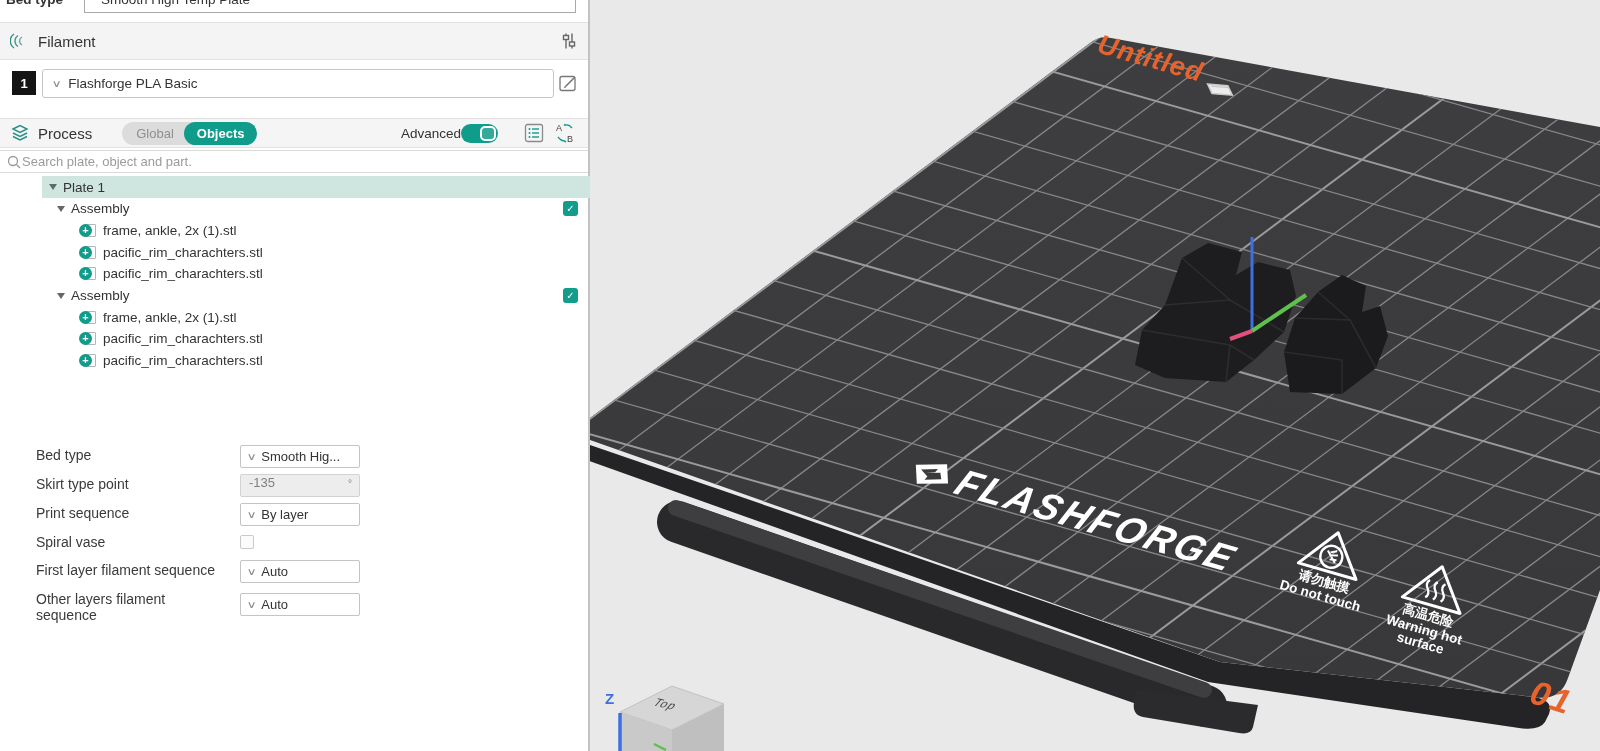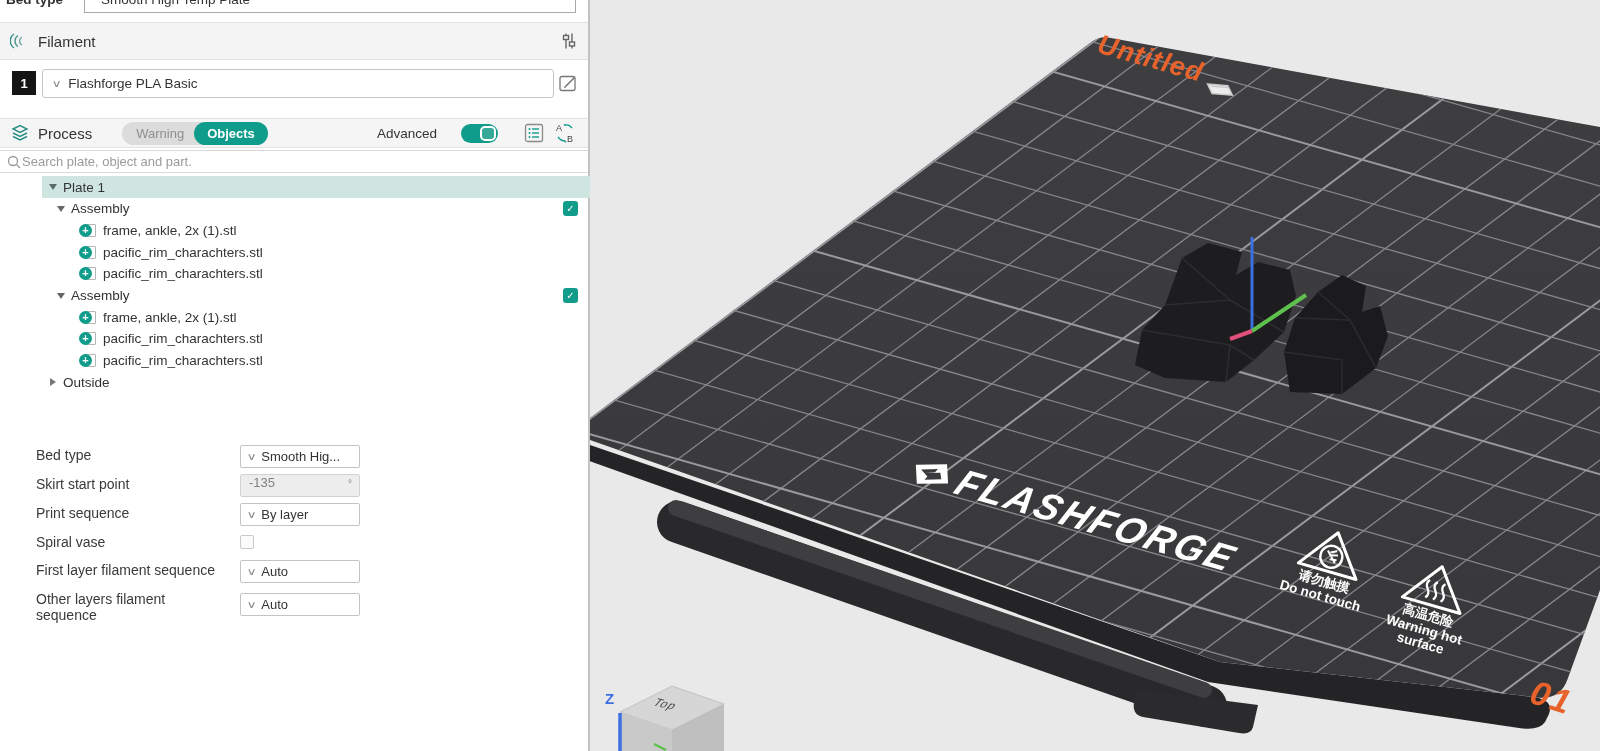--- a/index.html
+++ b/index.html
@@ -155,7 +155,7 @@
     </span>
     <span class="sec-title">Process</span>
     <div class="pill">
-      <span class="pill-global">Warning</span>
+      <span class="pill-global">Global</span>
       <span class="pill-objects">Objects</span>
     </div>
     <div class="adv-group">

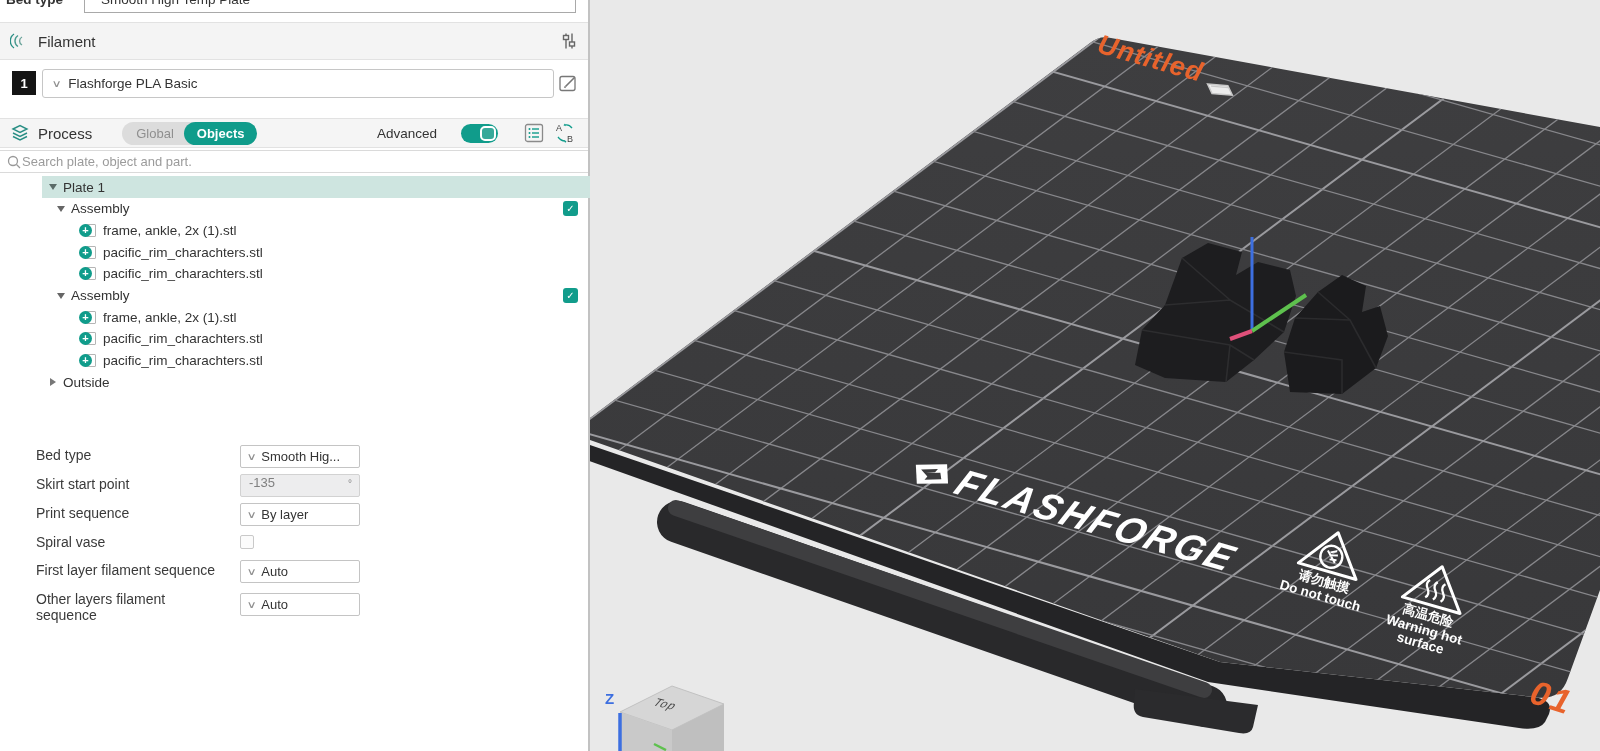--- a/index.html
+++ b/index.html
@@ -44,7 +44,7 @@
   .pill-global { padding:0 10px 0 14px; font-size:13px; color:#8f8f8f; }
   .pill-objects { height:23px; border-radius:12px; background:#109c8b; color:#fff;
     font-size:13px; display:flex; align-items:center; padding:0 13px;font-weight:bold; }
-  .adv-group { margin-left:auto; display:flex; align-items:center; gap:24px; }
+  .adv-group { margin-left:auto; display:flex; align-items:center; gap:0; }
   .adv-label { font-size:13.5px; color:#333; }
   .toggle { position:relative; width:37px; height:19px; border-radius:10px; background:#109c8b; }
   .toggle-knob { position:absolute; right:2px; top:2px; width:16px; height:15px;

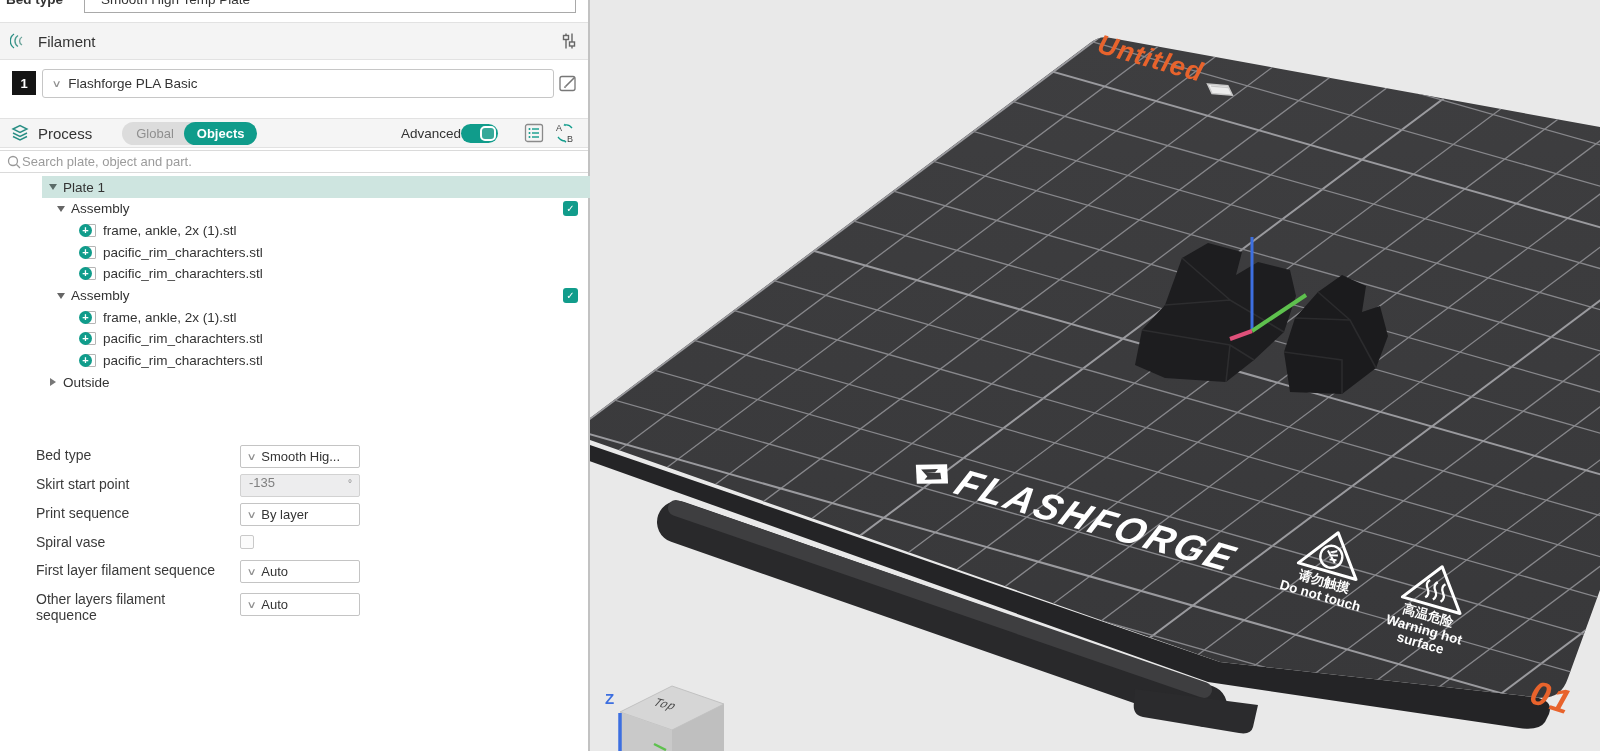--- a/index.html
+++ b/index.html
@@ -259,10 +259,6 @@
       <span>pacific_rim_charachters.stl</span>
     </div>
 
-    <div class="trow">
-      <span class="tri-r"></span>
-      <span>Outside</span>
-    </div>
   </div>
 
 

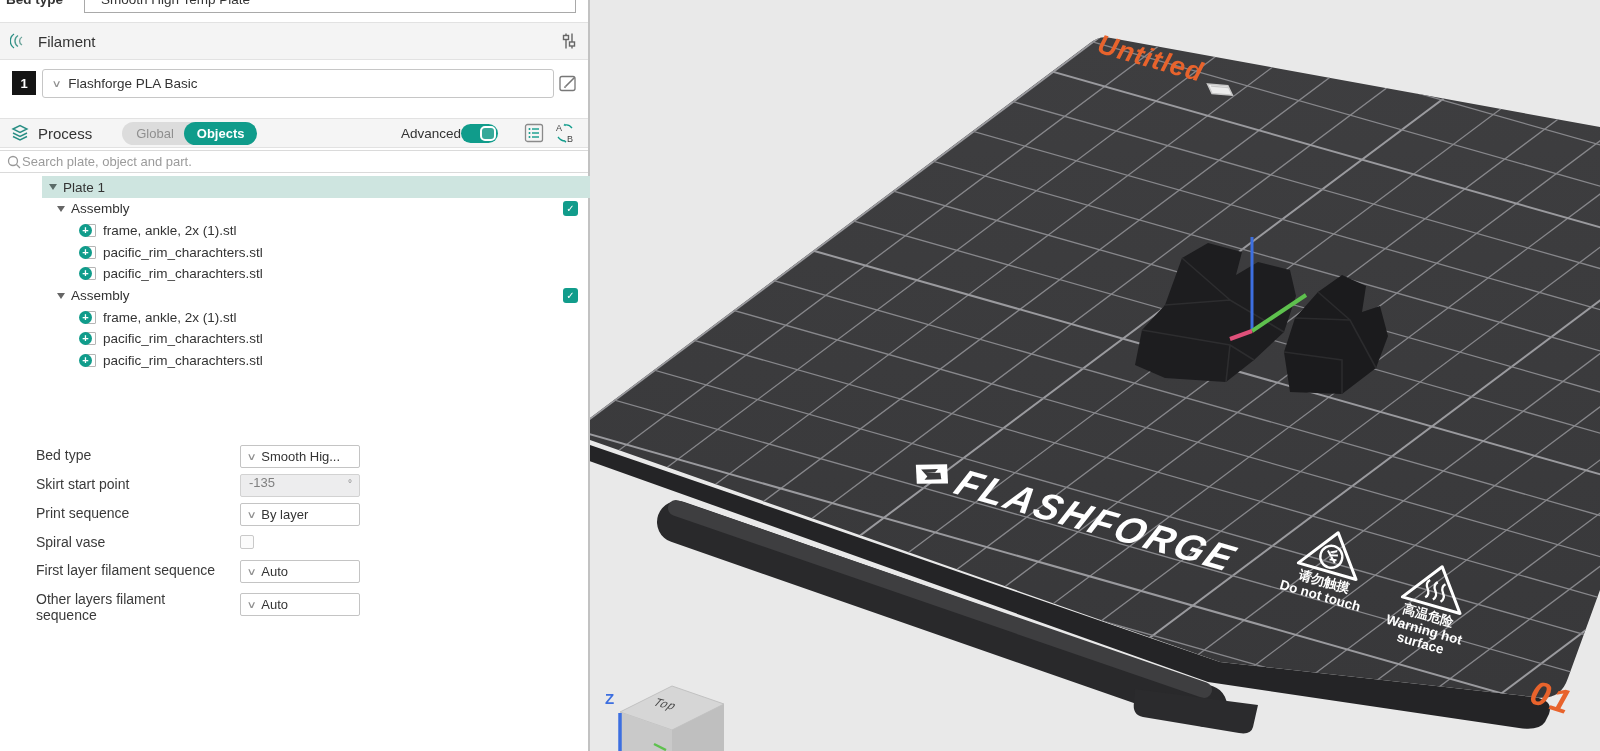--- a/index.html
+++ b/index.html
@@ -271,7 +271,7 @@
       </div>
     </div>
     <div class="frow">
-      <span class="flabel">Skirt start point</span>
+      <span class="flabel">Skirt type point</span>
       <div class="fctrl input-dis">
         <span>-135</span>
         <span class="unit">°</span>

